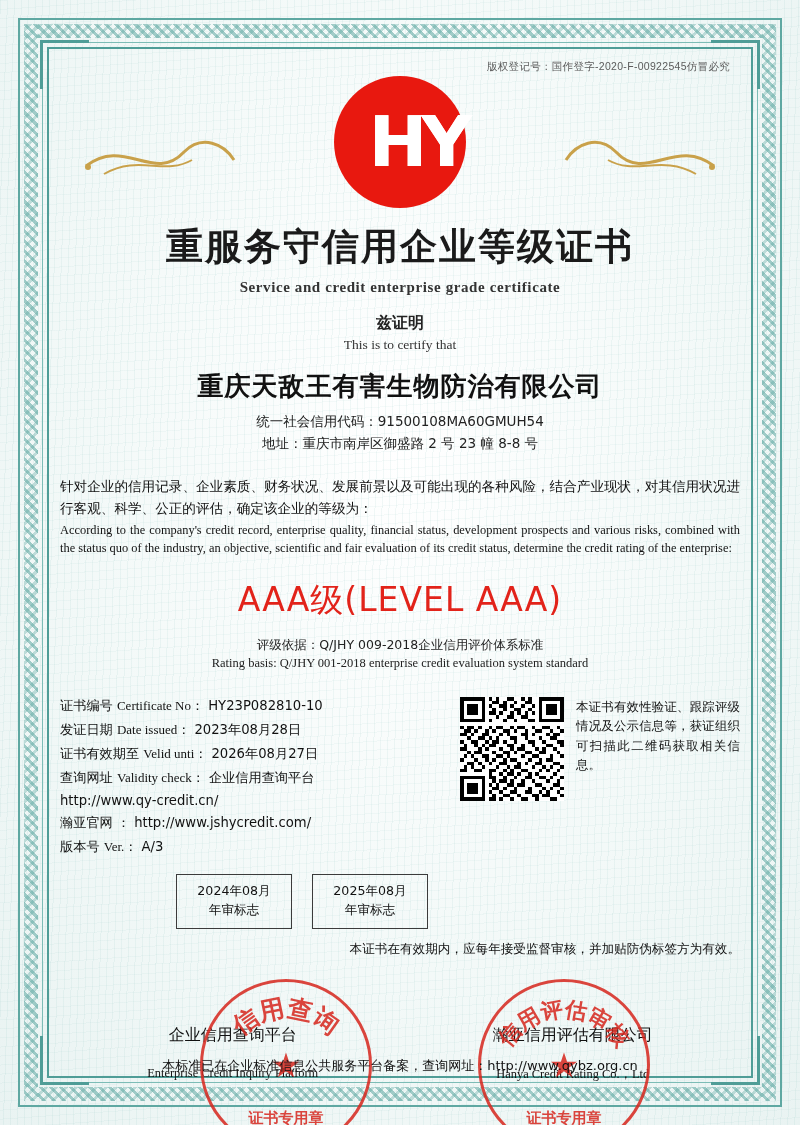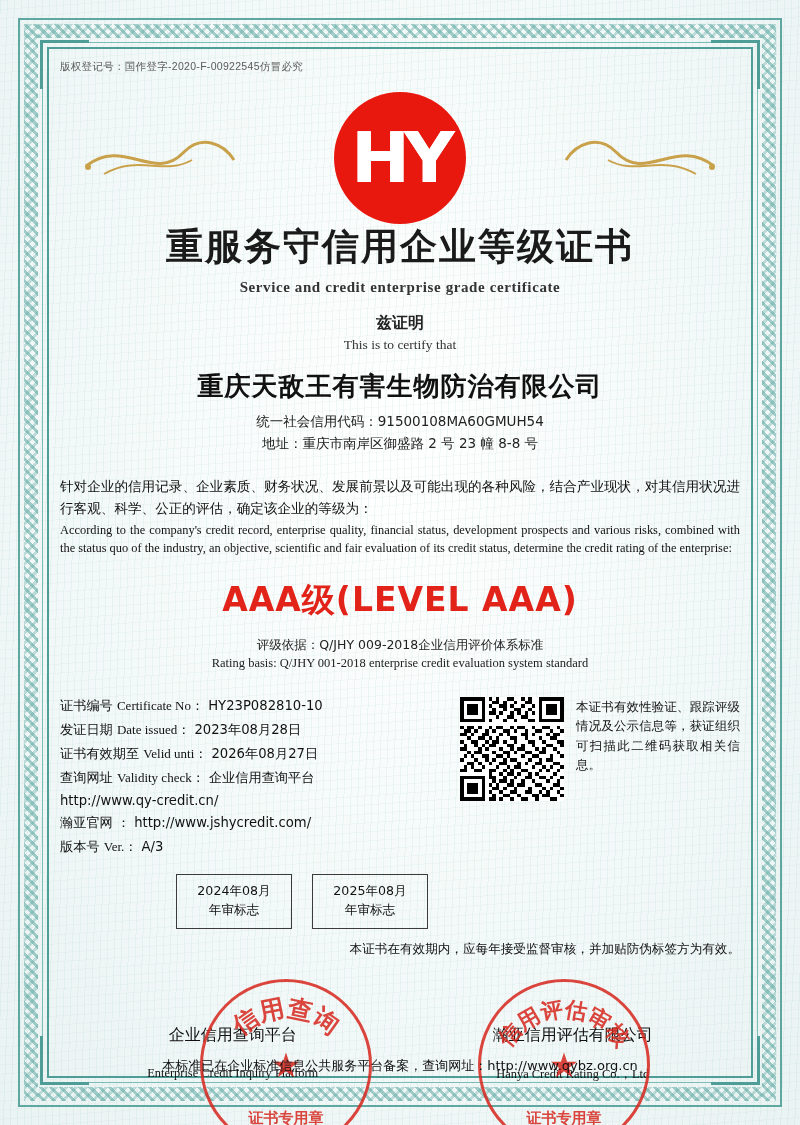--- a/index.html
+++ b/index.html
@@ -54,6 +54,7 @@
   .content{position:absolute;left:60px;top:56px;right:60px;bottom:56px;}
 
   .copyright{
+    text-align:right;
     font-size:10.5px;
     color:#5b5b5b;
     letter-spacing:0.3px;

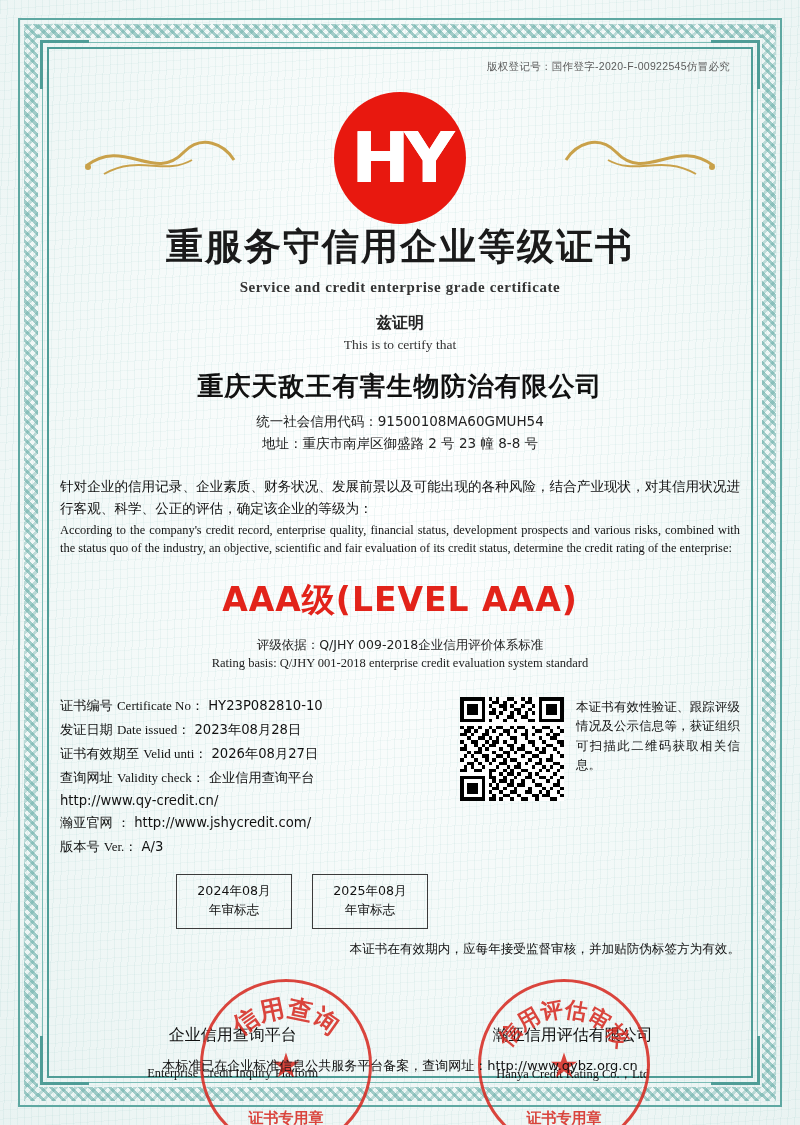--- a/index.html
+++ b/index.html
@@ -67,10 +67,10 @@
     position:relative;height:132px;margin-top:2px;
   }
   .logo-circle{
-    position:absolute;left:50%;top:16px;transform:translateX(-50%);
+    position:absolute;left:50%;top:0;transform:translateX(-50%);
     width:132px;height:132px;border-radius:50%;
     background:#e8180f;
-    display:flex;align-items:center;justify-content:center;
+    display:flex;align-items:center;justify-content:flex-end;
   }
   .logo-mark{
     font-size:70px;font-weight:bold;color:#ffffff;

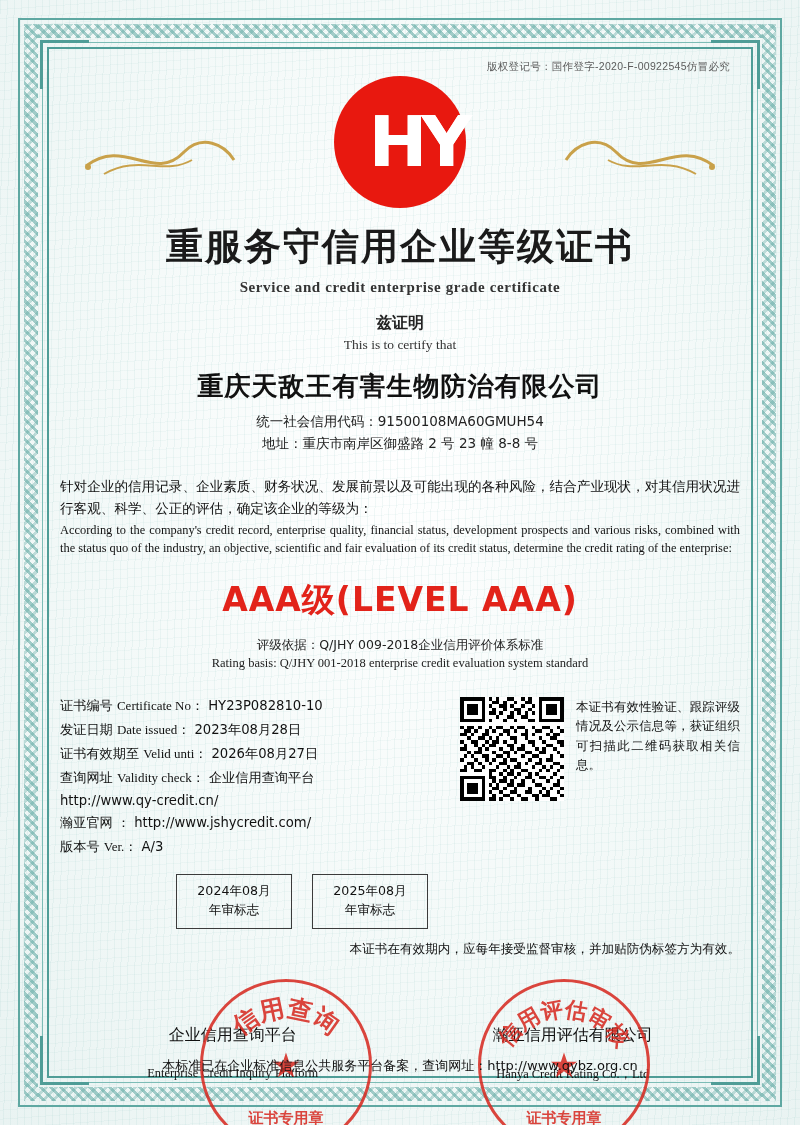--- a/index.html
+++ b/index.html
@@ -141,7 +141,7 @@
     text-align:center;
     margin-top:20px;
     font-size:33px;
-    font-weight:bold;
+    font-weight:normal;
     color:#e2231a;
     letter-spacing:1px;
     font-family:"DejaVu Sans",sans-serif;

